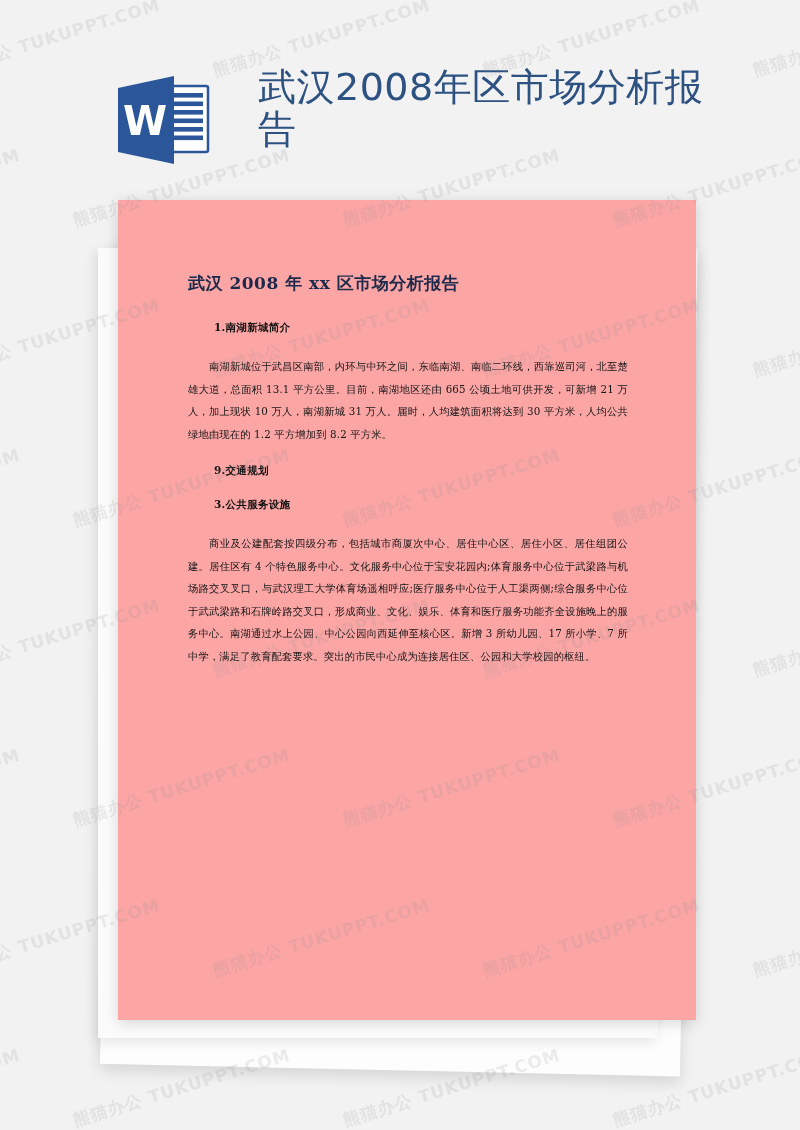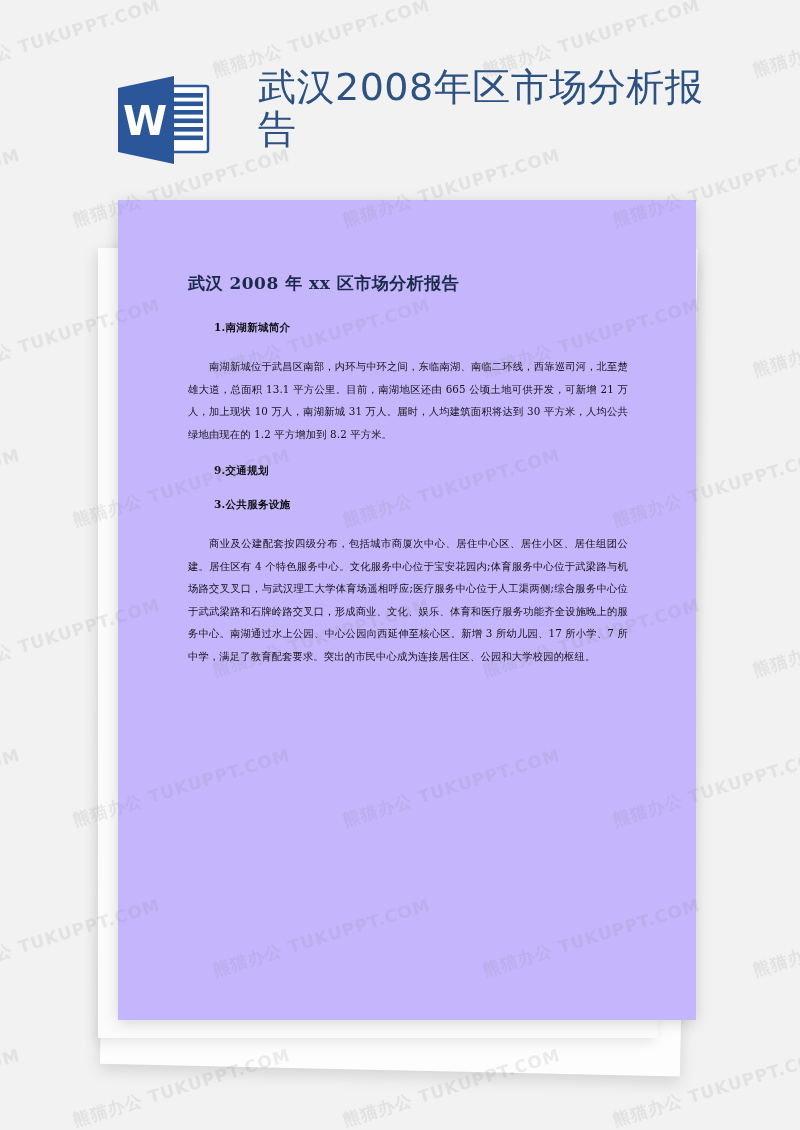--- a/index.html
+++ b/index.html
@@ -101,7 +101,7 @@
     top: 200px;
     width: 578px;
     height: 820px;
-    background: #c4b5fd;
+    background: #fca5a5;
     box-shadow: 0 3px 14px rgba(0,0,0,0.15);
     z-index: 4;
     overflow: hidden;

